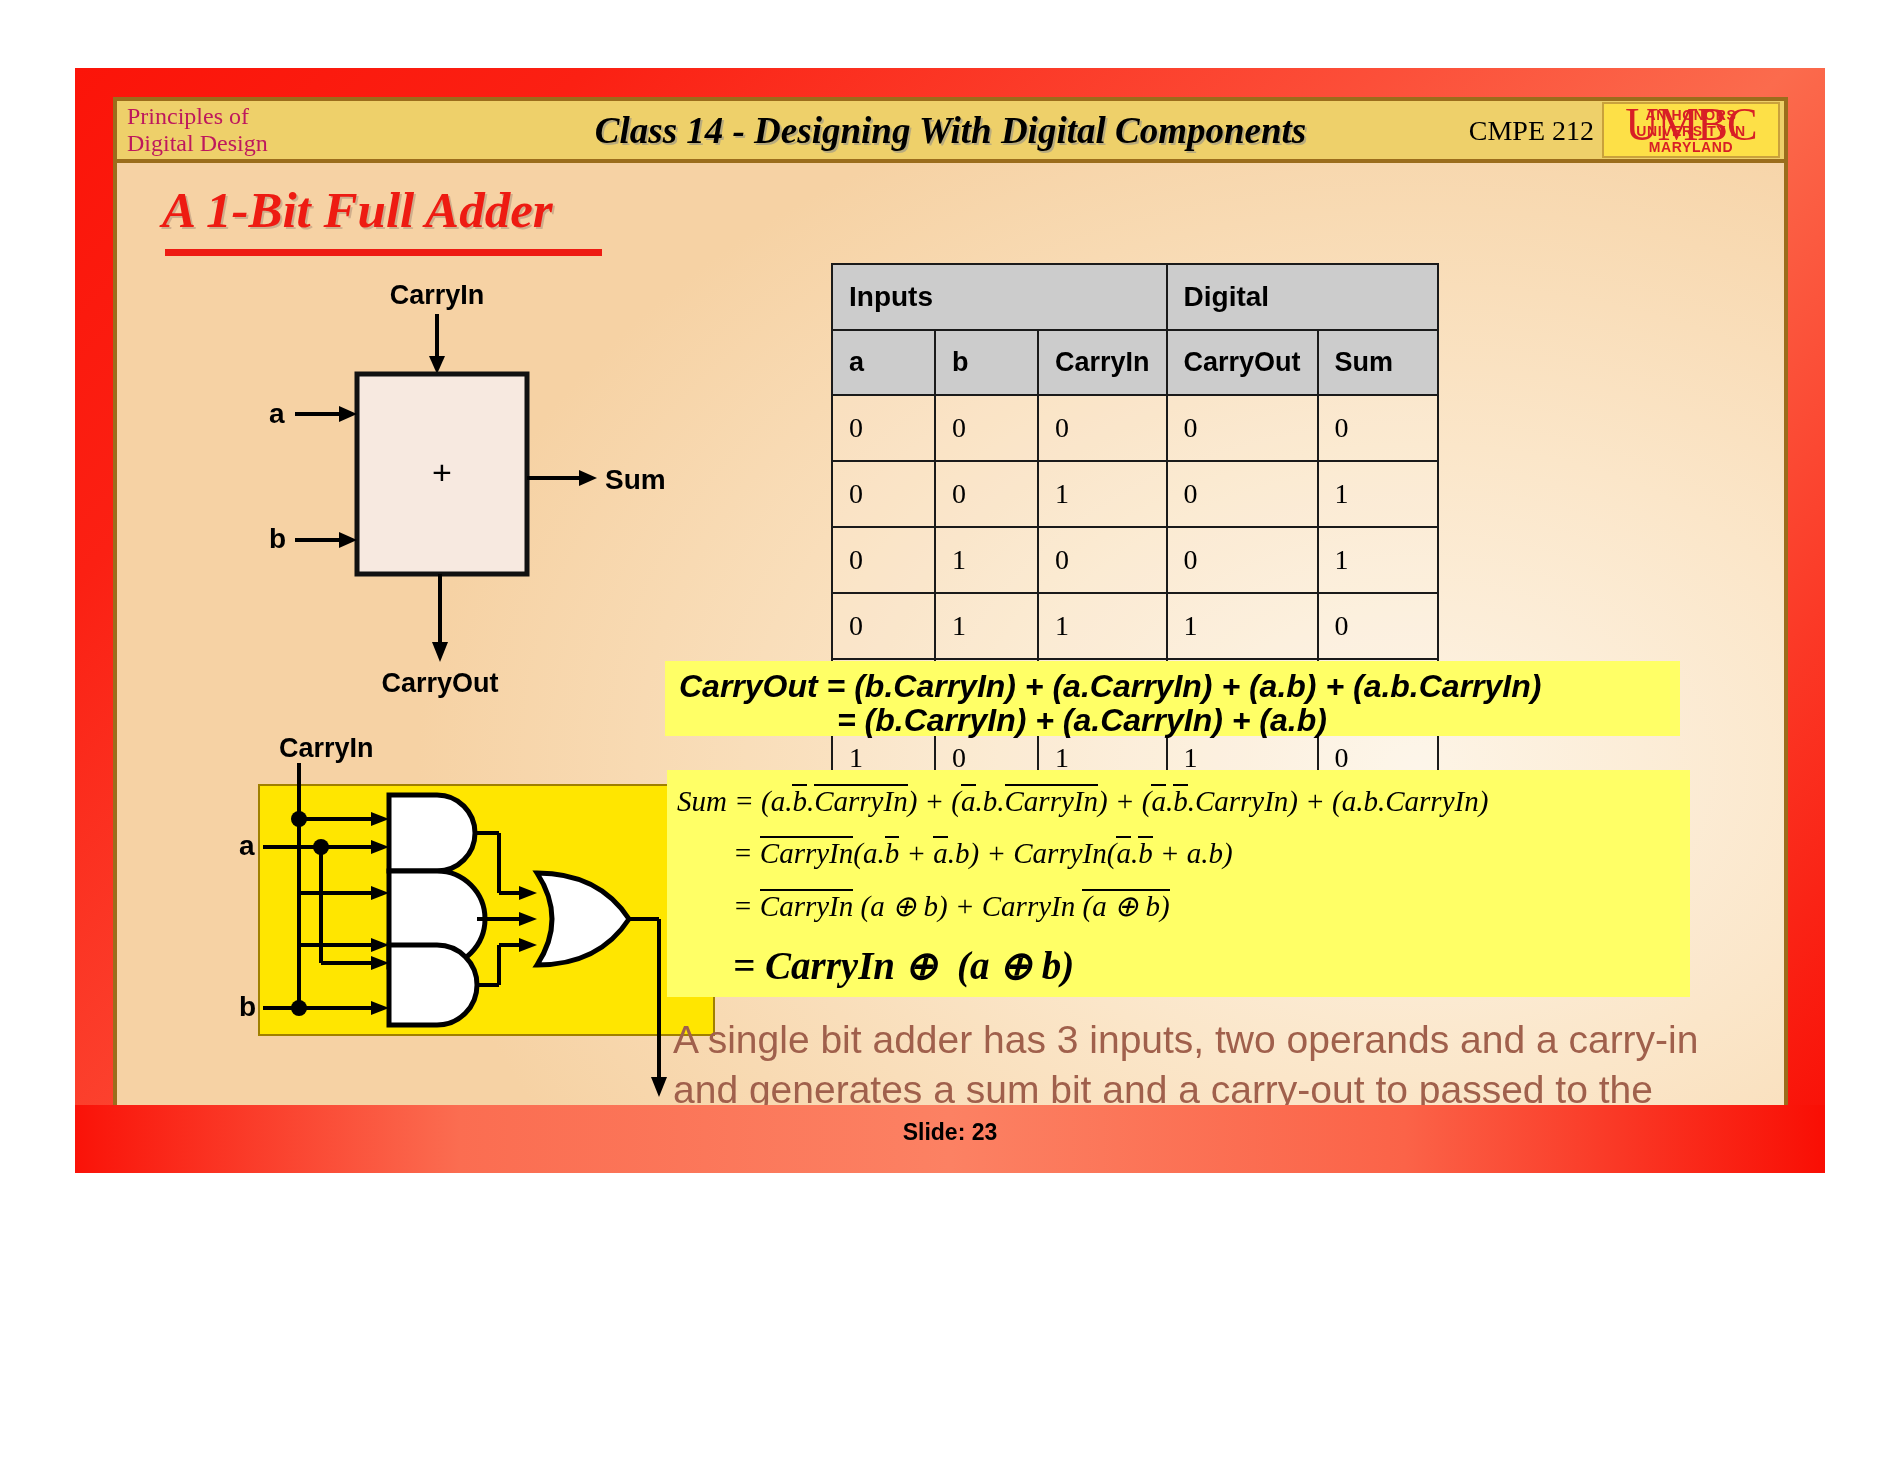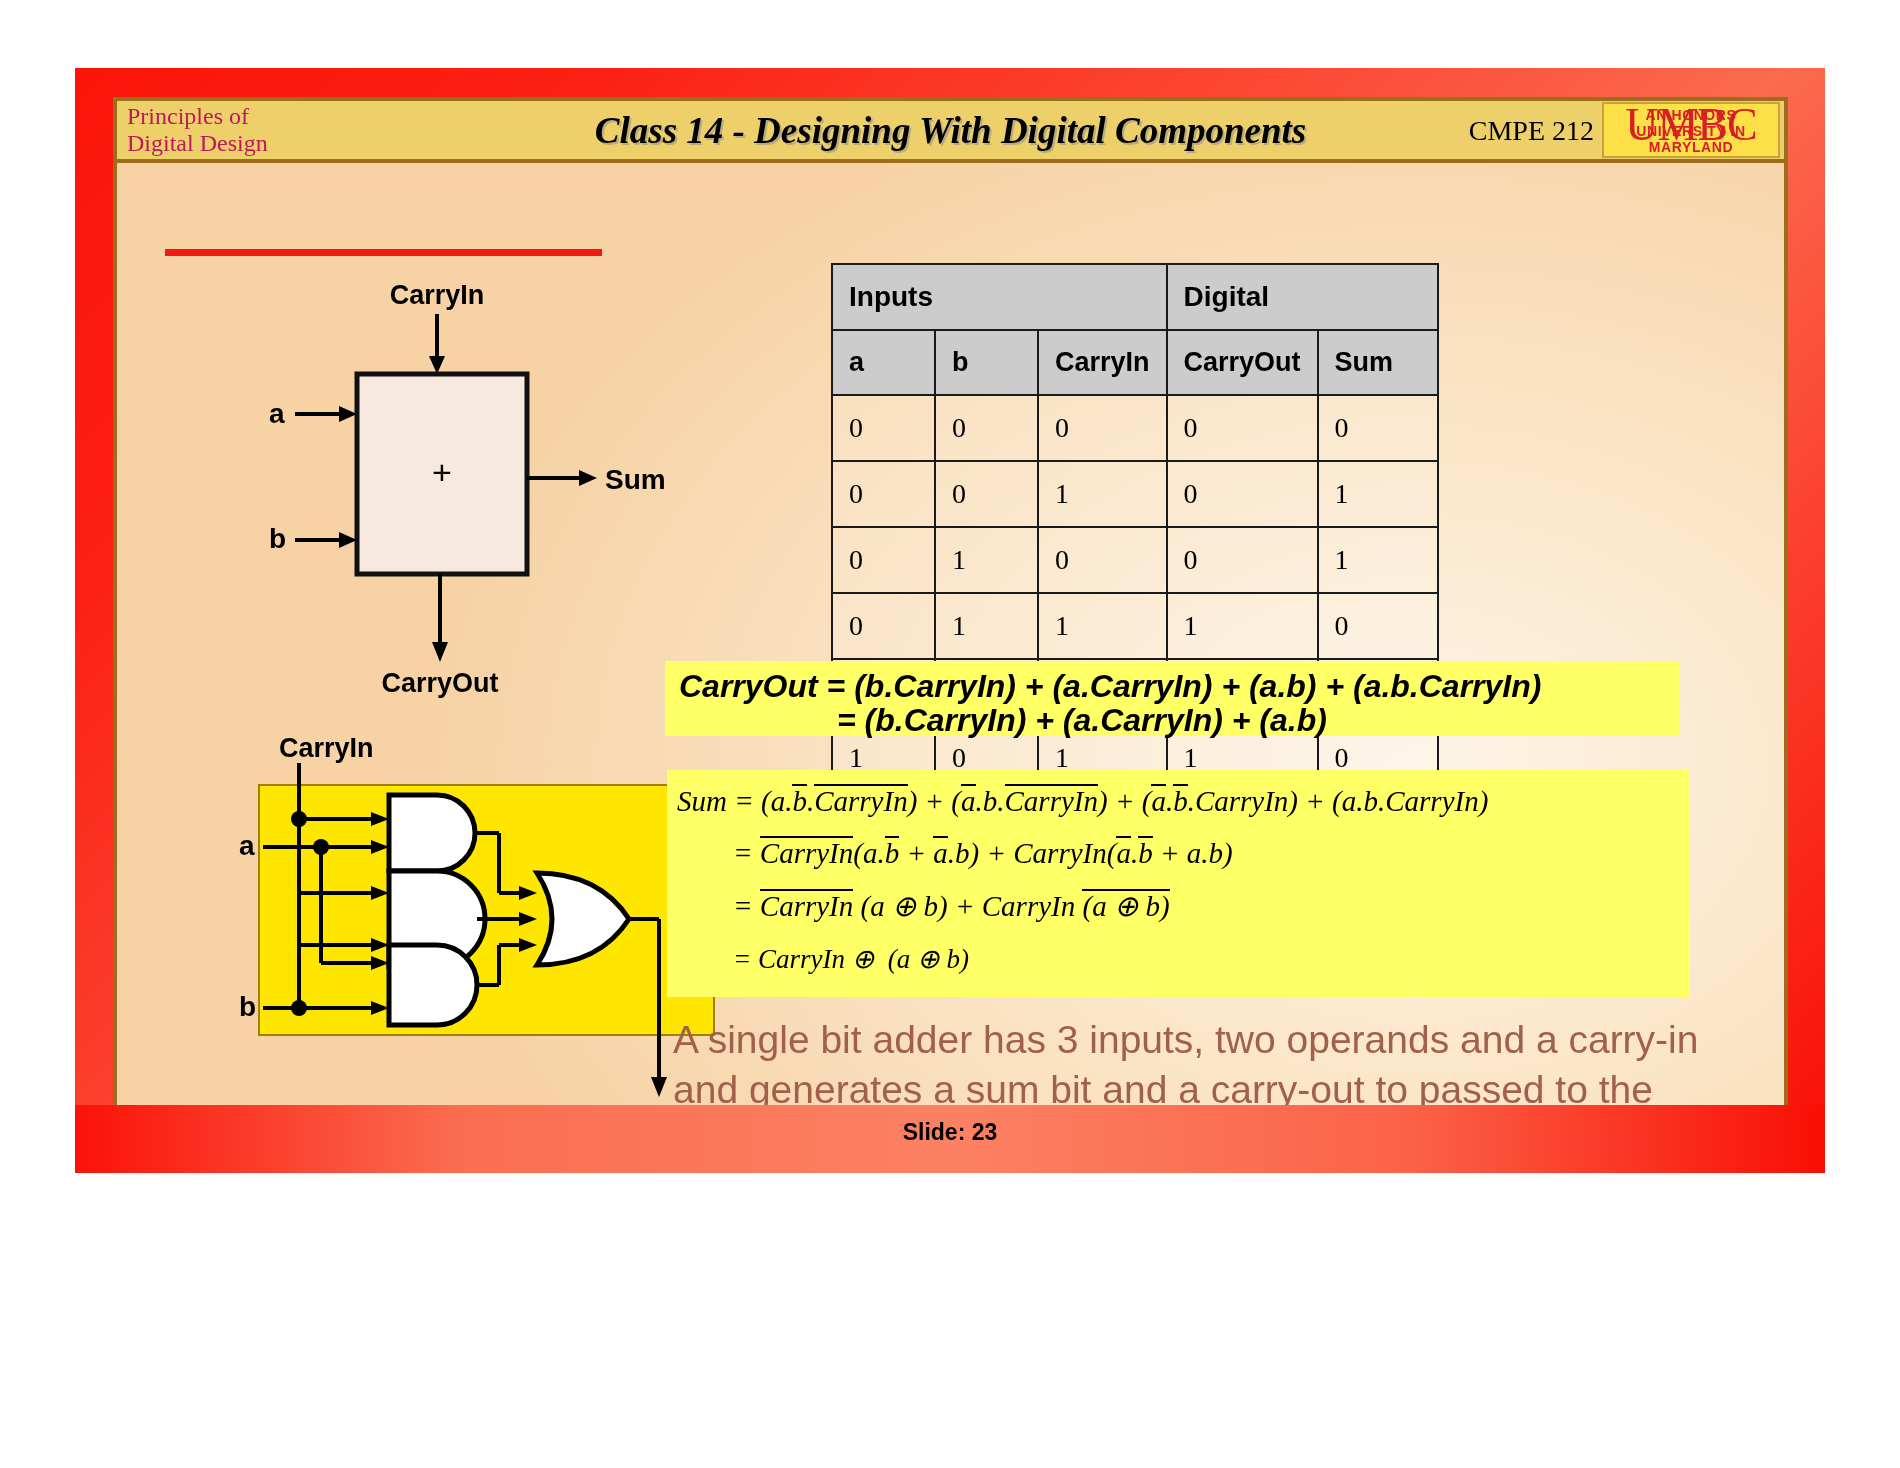--- a/index.html
+++ b/index.html
@@ -206,6 +206,7 @@
 
   <div class="content">
 
+    <div class="slide-title">A 1-Bit Full Adder</div>
     <div class="title-rule"></div>
 
     <svg class="fig-block" width="560" height="440" viewBox="0 0 560 440">

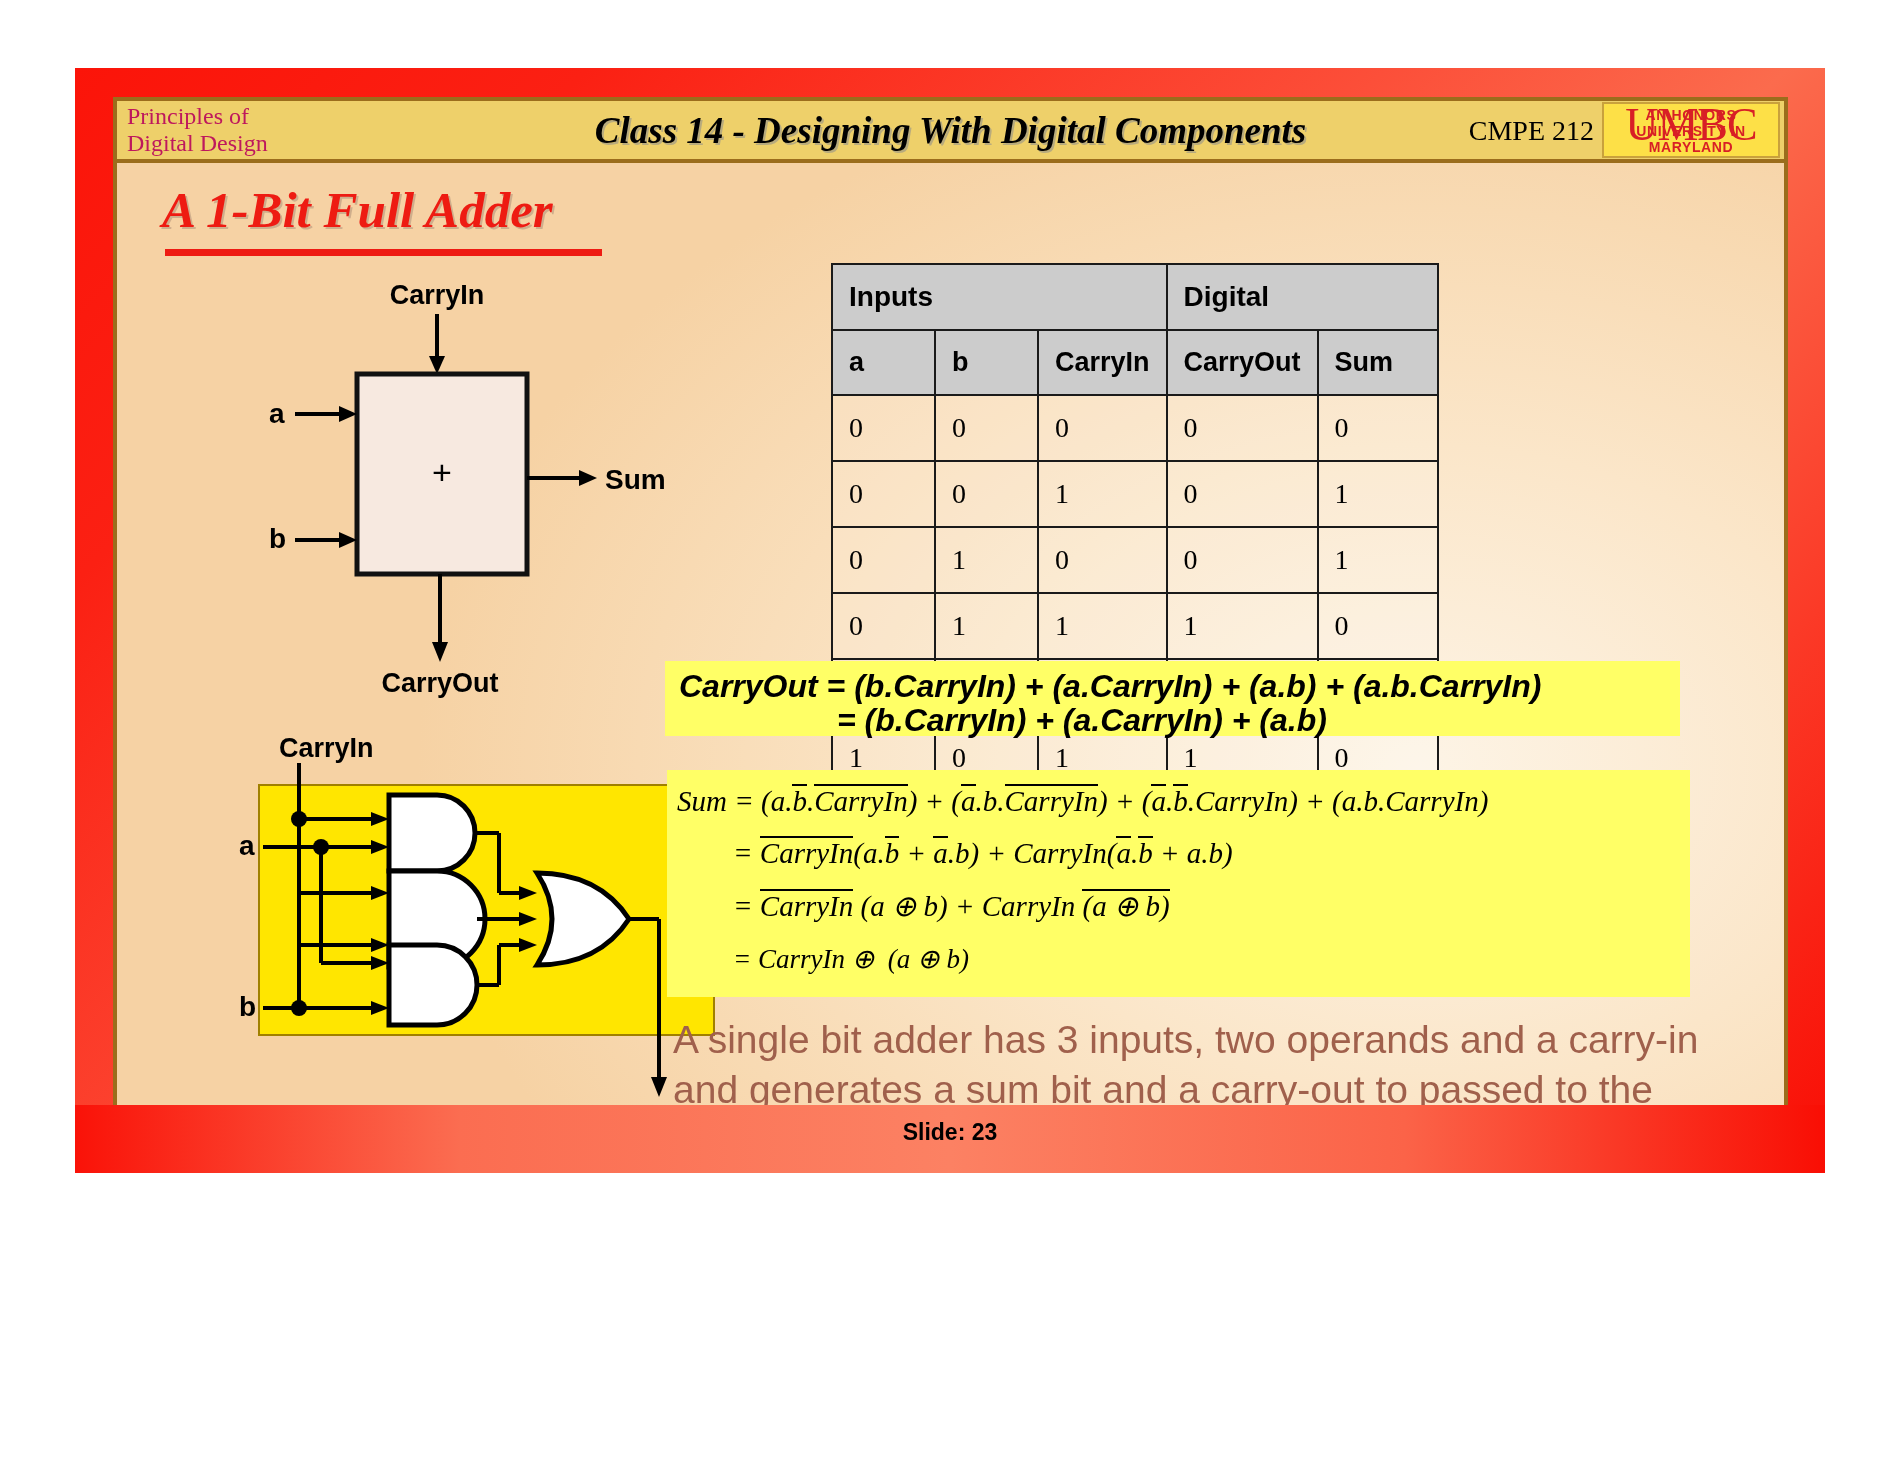--- a/index.html
+++ b/index.html
@@ -166,7 +166,7 @@
   #eq-sum .s1 { position: absolute; left: 10px; top: 14px; font-size: 29px; }
   #eq-sum .s2 { position: absolute; left: 66px; top: 66px; font-size: 29px; }
   #eq-sum .s3 { position: absolute; left: 66px; top: 119px; font-size: 29px; }
-  #eq-sum .s4 { position: absolute; left: 66px; top: 173px; font-size: 27px; }
+  #eq-sum .s4 { position: absolute; left: 66px; top: 173px; font-size: 39px; font-weight: bold; }
   .ovr { border-top: 2px solid #000; padding-top: 1px; display: inline-block; line-height: 1.0; }
   
   .para {

